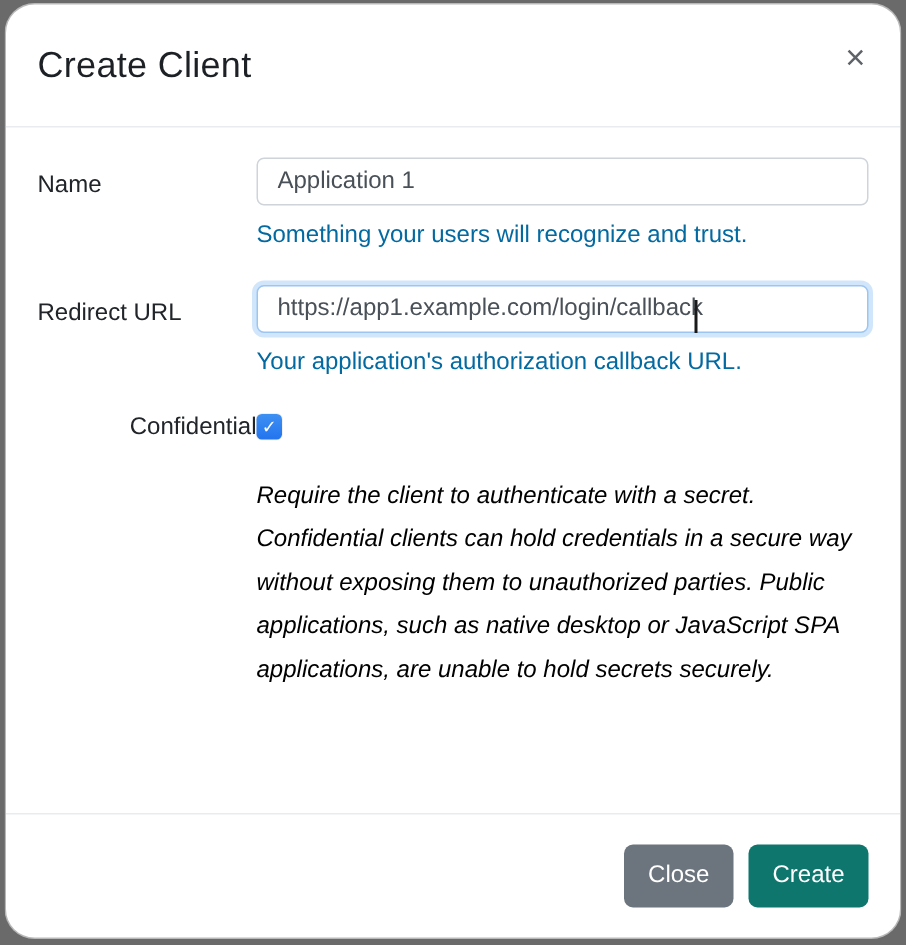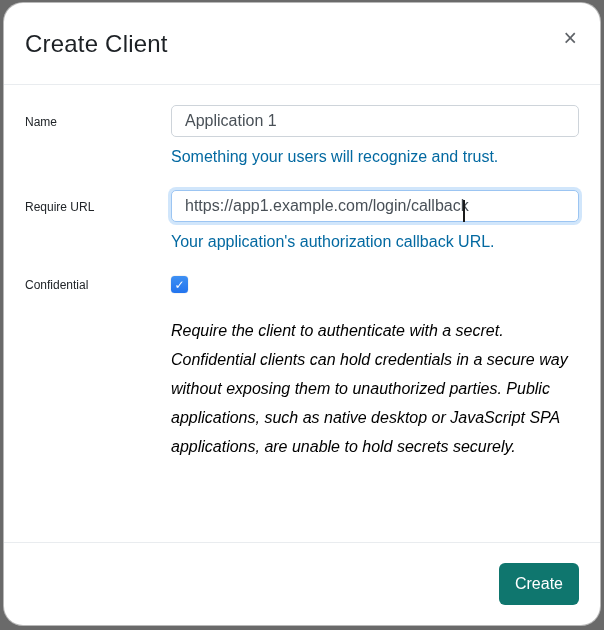--- a/index.html
+++ b/index.html
@@ -56,7 +56,7 @@
   }
   .form-label {
     flex: 0 0 146px;
-    font-size: 12px;
+    font-size: 16px;
     color: #212529;
     padding-top: 10px;
   }

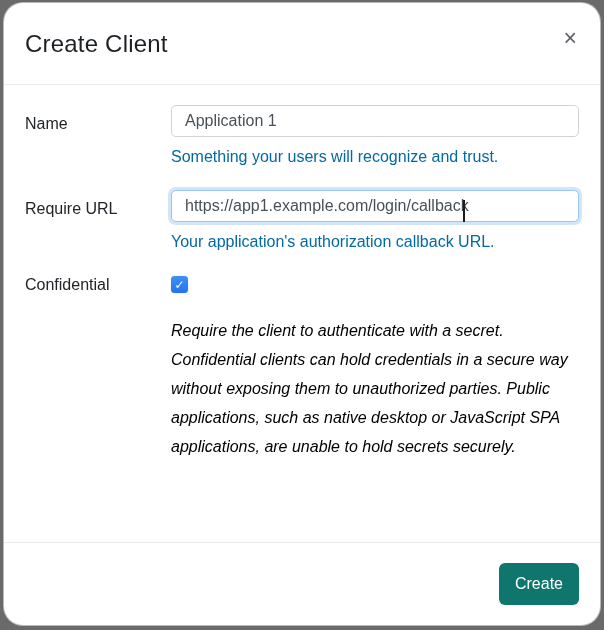--- a/index.html
+++ b/index.html
@@ -165,7 +165,7 @@
     </div>
 
     <div class="form-row">
-      <div class="form-label">Require URL</div>
+      <div class="form-label">Redirect URL</div>
       <div class="form-control-col">
         <input class="text-input focused" type="text" value="https://app1.example.com/login/callback" style="">
         <div class="caret"></div>

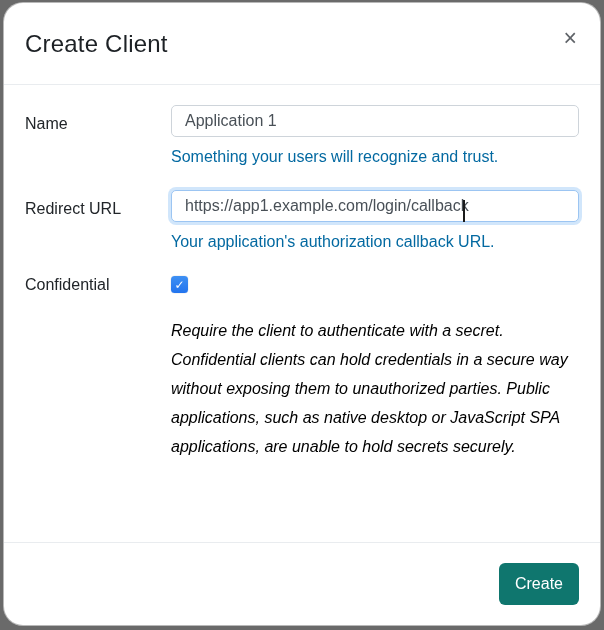--- a/index.html
+++ b/index.html
@@ -60,7 +60,7 @@
     color: #212529;
     padding-top: 10px;
   }
-  .form-label.check-label { padding-top: 0; line-height: 20px; }
+  .form-label.check-label { padding-top: 0; line-height: 20px; text-align: right; }
   .form-control-col {
     flex: 1 1 auto;
     min-width: 0;

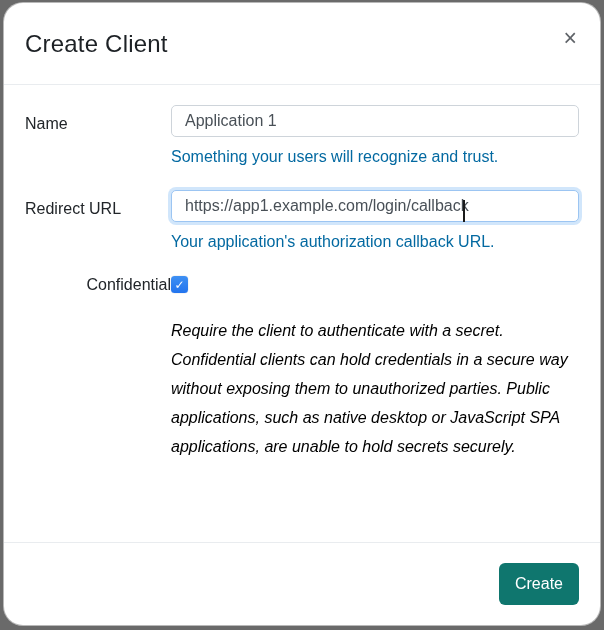--- a/index.html
+++ b/index.html
@@ -186,6 +186,7 @@
   </div>
 
   <div class="modal-footer">
+    <button class="btn btn-secondary">Close</button>
     <button class="btn btn-primary">Create</button>
   </div>
 

